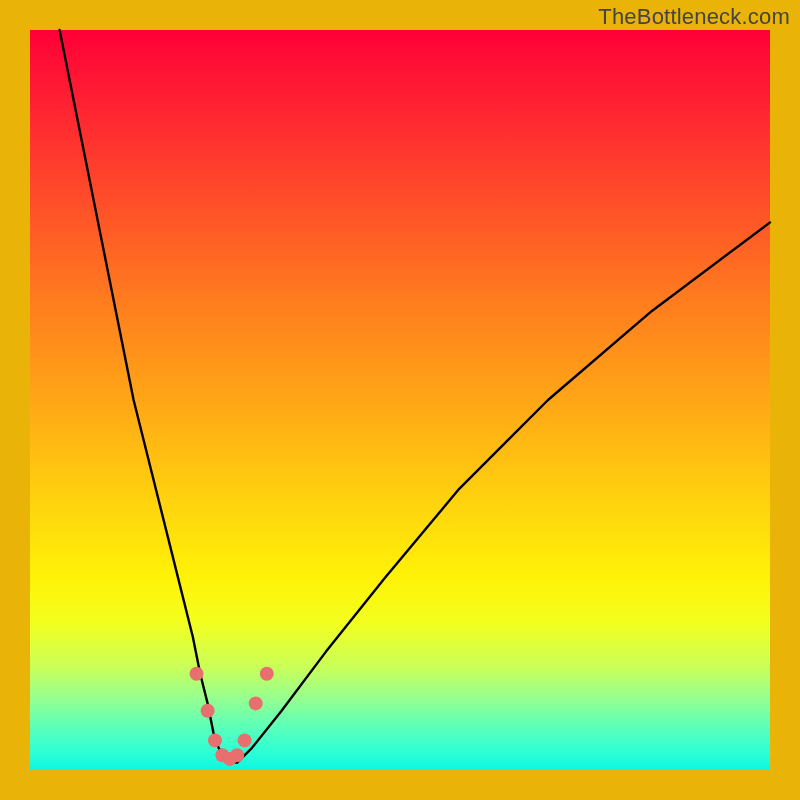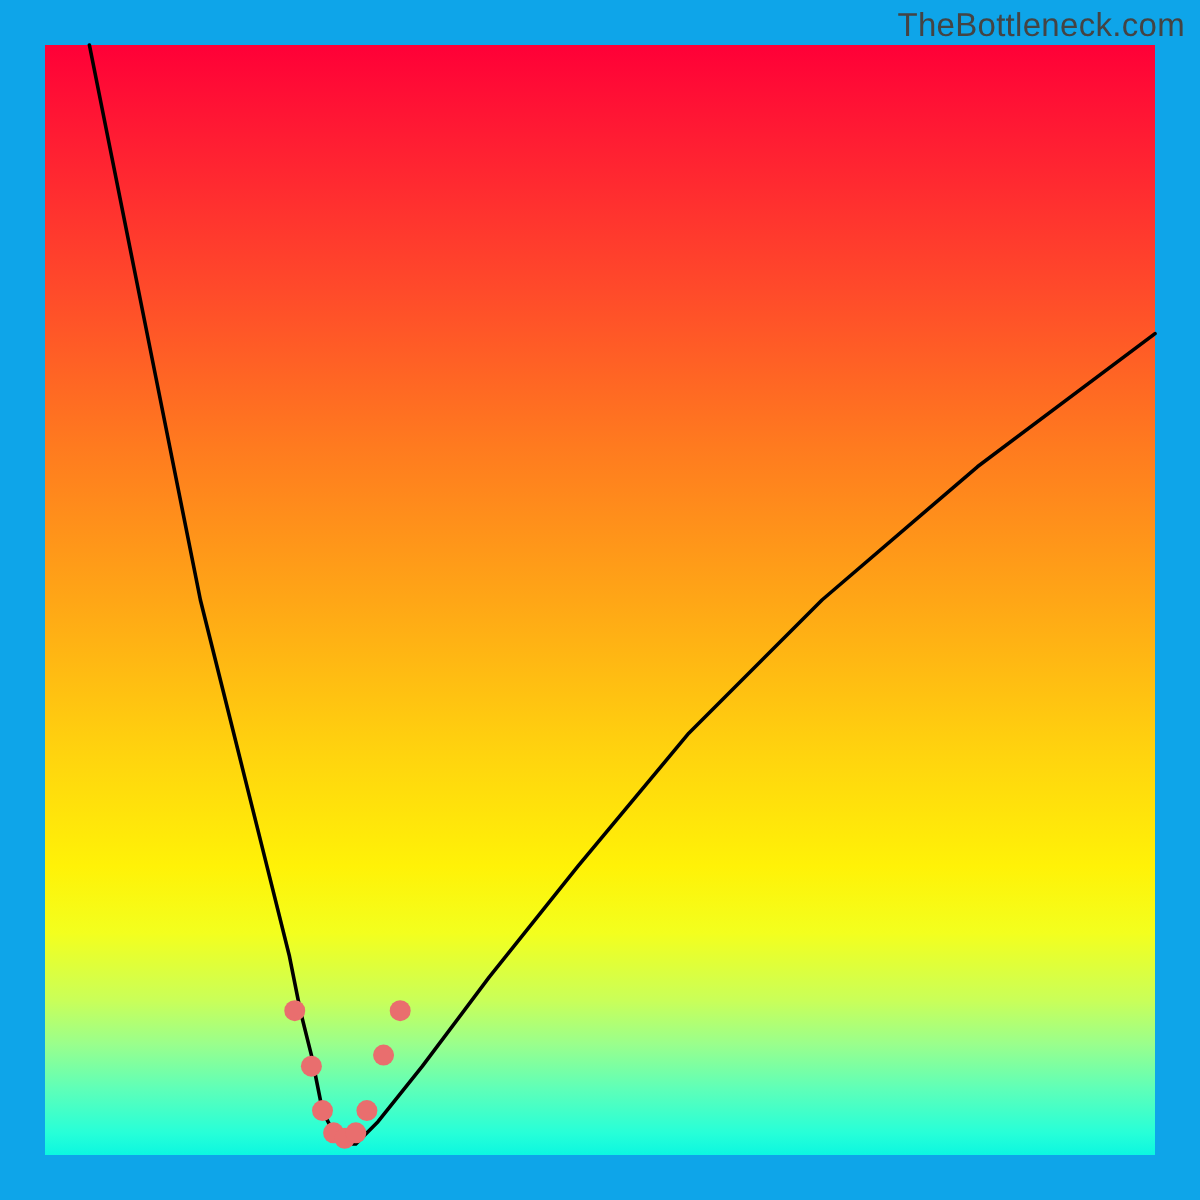--- a/index.html
+++ b/index.html
@@ -15,7 +15,7 @@
     position: relative;
     width: 800px;
     height: 800px;
-    background: #0ea5e9;
+    background: #eab308;
   }
   .watermark {
     position: absolute;

